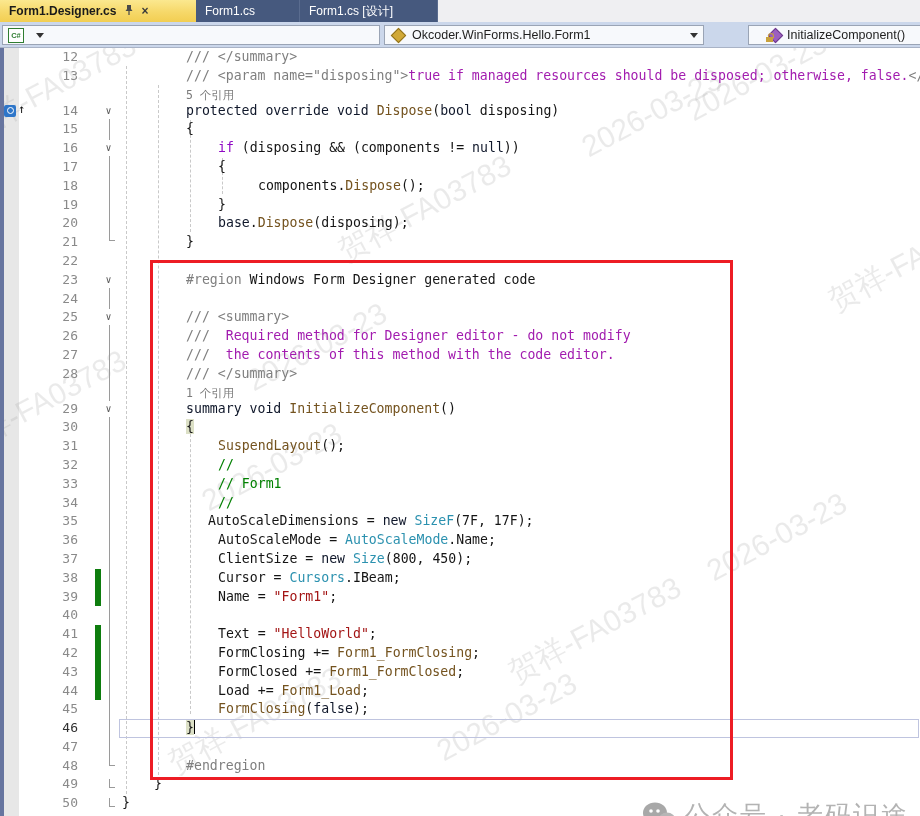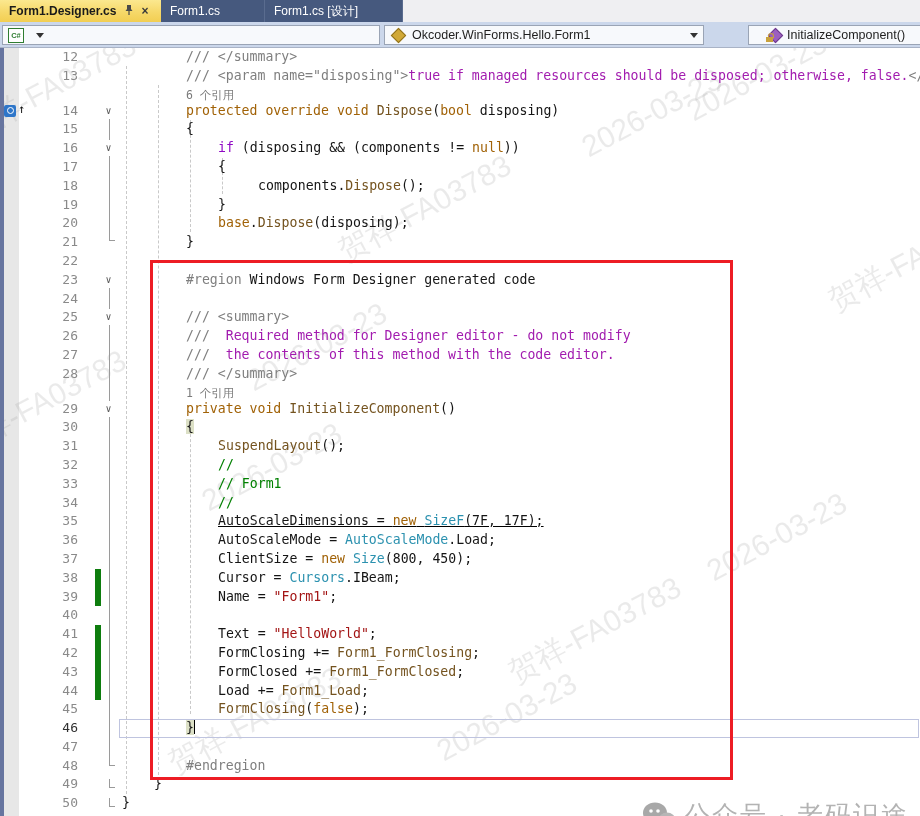--- a/index.html
+++ b/index.html
@@ -10,7 +10,7 @@
   .tabbar{position:absolute;left:0;top:0;width:920px;height:22px;background:#EFEFF2;display:flex;}
   .tab{height:22px;display:flex;align-items:center;padding:0 9px;font-size:12px;box-sizing:border-box;cursor:default;}
   .tab.active{background:linear-gradient(180deg,#FBE88F 0%,#F6D869 55%,#F2CE52 100%);
-              color:#1A1A1A;font-weight:bold;width:161px;}
+              color:#1A1A1A;font-weight:bold;width:196px;}
   .tab.dark{background:#46597E;color:#FFFFFF;border-right:1px solid #5A6C8F;}
   .tab.dark.t2{width:104px;}
   .tab.dark.t3{width:138px;align-items:center;}

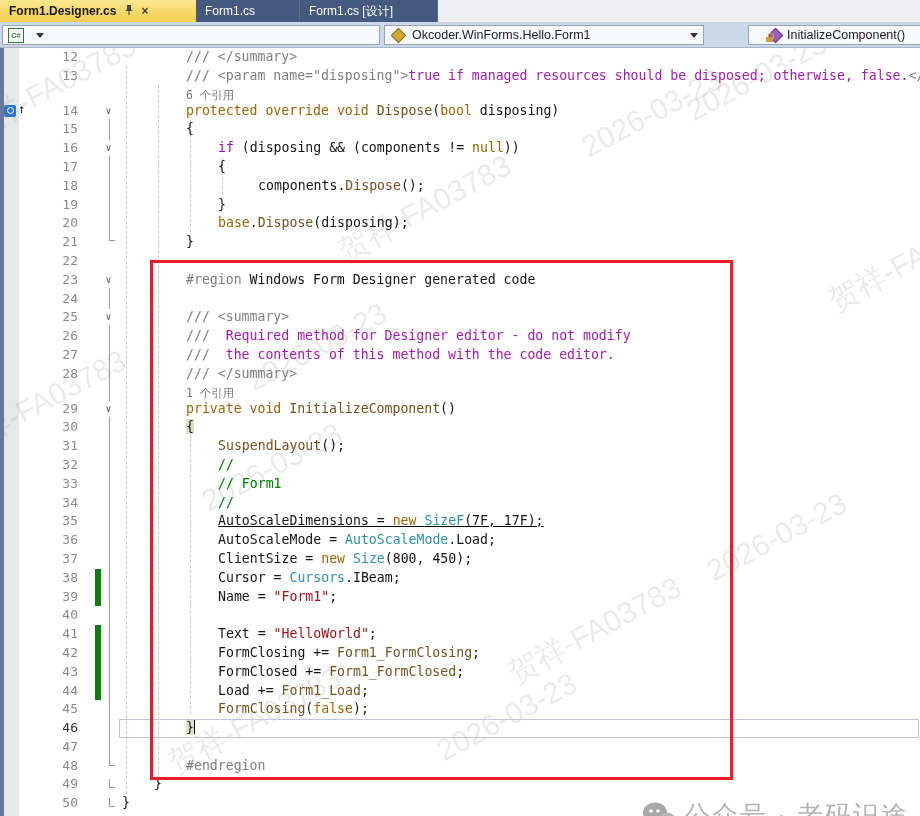--- a/index.html
+++ b/index.html
@@ -150,7 +150,7 @@
     <div id="code">
         <div class="row"><span class="num">12</span><span class="code" style="left: 186px;"><span class="c-doc">/// &lt;/summary&gt;</span></span></div>
         <div class="row"><span class="num">13</span><span class="code" style="left: 186px;"><span class="c-doc">/// &lt;param name="disposing"&gt;</span><span class="c-dg">true if managed resources should be disposed; otherwise, false.</span><span class="c-doc">&lt;/param&gt;</span></span></div>
-        <div class="row cl"><span class="code" style="left: 186px;"><span class="c-lens">6 个引用</span></span></div>
+        <div class="row cl"><span class="code" style="left: 186px;"><span class="c-lens">5 个引用</span></span></div>
         <div class="row"><span class="num">14</span><span class="mico"></span><span class="mup">↑</span><span class="chev">∨</span><span class="code" style="left: 186px;"><span class="c-kw">protected</span><span class="c-tx"> </span><span class="c-kw">override</span><span class="c-tx"> </span><span class="c-kw">void</span><span class="c-tx"> </span><span class="c-me">Dispose</span><span class="c-tx">(</span><span class="c-kw">bool</span><span class="c-tx"> disposing)</span></span></div>
         <div class="row"><span class="num">15</span><span class="code" style="left: 186px;"><span class="c-tx">{</span></span></div>
         <div class="row"><span class="num">16</span><span class="chev">∨</span><span class="code" style="left: 218px;"><span class="c-ct">if</span><span class="c-tx"> (disposing &amp;&amp; (components != </span><span class="c-kw">null</span><span class="c-tx">))</span></span></div>

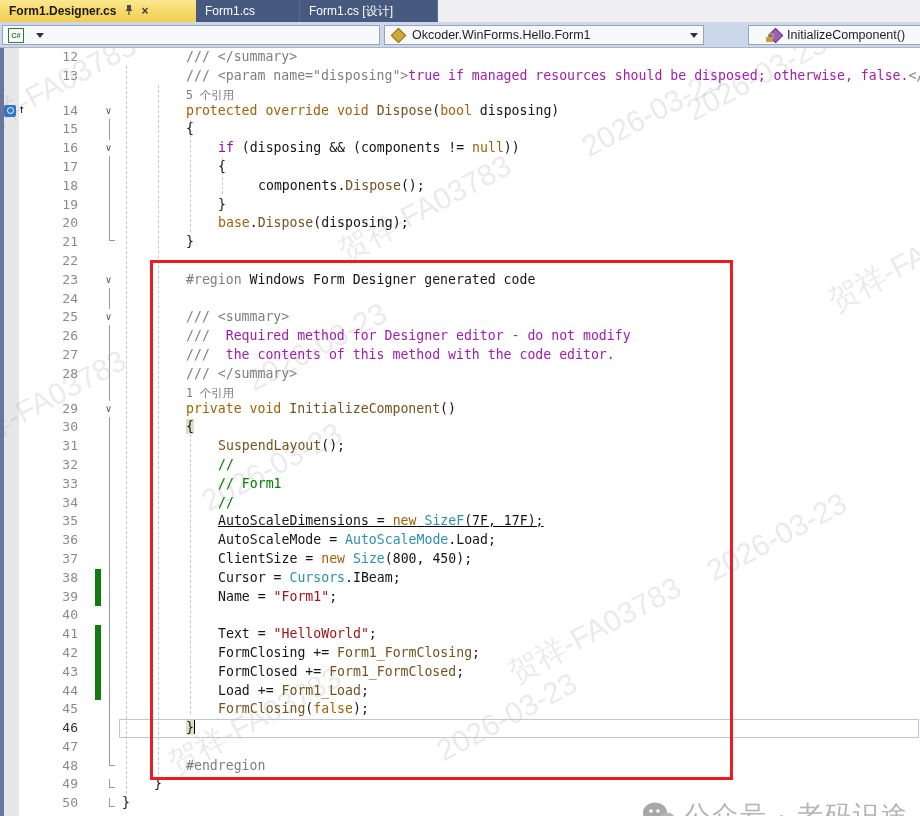--- a/index.html
+++ b/index.html
@@ -66,7 +66,7 @@
   .caret{display:inline-block;width:1.5px;height:14px;background:#000;vertical-align:-2px;}
 
   
-  .c-kw{color:#a16207;text-align:right;} .c-ct{color:#8F08C4;} .c-ty{color:#2B91AF;} .c-me{color:#74531F;}
+  .c-kw{color:#0f172a;text-align:right;} .c-ct{color:#8F08C4;} .c-ty{color:#2B91AF;} .c-me{color:#74531F;}
   .c-st{color:#A31515;} .c-com{color:#008000;} .c-doc{color:#7F7F7F;} .c-dg{color:#a21caf;}
   .c-tx{color:#151515;} .c-brh{background:#DCE0C6;color:#151515;}
   .c-lens{color:#7A7A7A;font-size:11.5px;}

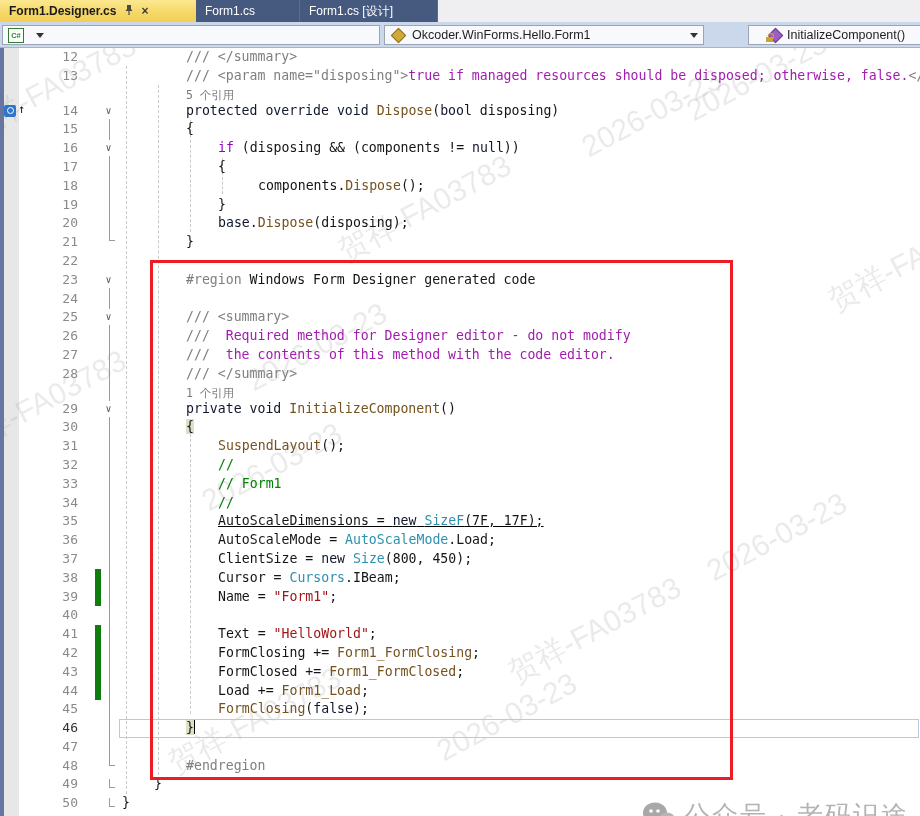--- a/index.html
+++ b/index.html
@@ -167,7 +167,7 @@
         <div class="row"><span class="num">27</span><span class="code" style="left: 186px;"><span class="c-doc">/// </span><span class="c-dg"> the contents of this method with the code editor.</span></span></div>
         <div class="row"><span class="num">28</span><span class="code" style="left: 186px;"><span class="c-doc">/// &lt;/summary&gt;</span></span></div>
         <div class="row cl"><span class="code" style="left: 186px;"><span class="c-lens">1 个引用</span></span></div>
-        <div class="row"><span class="num">29</span><span class="chev">∨</span><span class="code" style="left: 186px;"><span class="c-kw">private</span><span class="c-tx"> </span><span class="c-kw">void</span><span class="c-tx"> </span><span class="c-me">InitializeComponent</span><span class="c-tx">()</span></span></div>
+        <div class="row"><span class="num">29</span><span class="chev">∨</span><span class="code" style="left: 186px;"><span class="c-kw">summary</span><span class="c-tx"> </span><span class="c-kw">void</span><span class="c-tx"> </span><span class="c-me">InitializeComponent</span><span class="c-tx">()</span></span></div>
         <div class="row"><span class="num">30</span><span class="code" style="left: 186px;"><span class="c-brh">{</span></span></div>
         <div class="row"><span class="num">31</span><span class="code" style="left: 218px;"><span class="c-me">SuspendLayout</span><span class="c-tx">();</span></span></div>
         <div class="row"><span class="num">32</span><span class="code" style="left: 218px;"><span class="c-com">//</span></span></div>

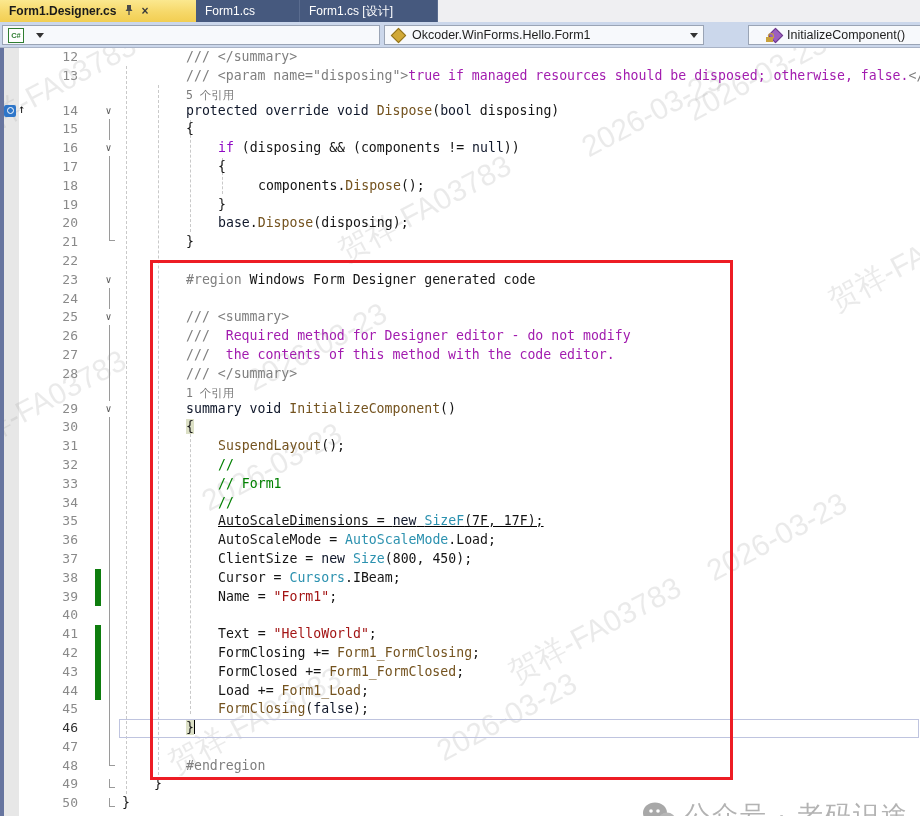--- a/index.html
+++ b/index.html
@@ -173,7 +173,7 @@
         <div class="row"><span class="num">32</span><span class="code" style="left: 218px;"><span class="c-com">//</span></span></div>
         <div class="row"><span class="num">33</span><span class="code" style="left: 218px;"><span class="c-com">// Form1</span></span></div>
         <div class="row"><span class="num">34</span><span class="code" style="left: 218px;"><span class="c-com">//</span></span></div>
-        <div class="row"><span class="num">35</span><span class="code" style="left: 218px; text-decoration: underline;"><span class="c-tx">AutoScaleDimensions = </span><span class="c-kw">new</span><span class="c-tx"> </span><span class="c-ty">SizeF</span><span class="c-tx">(7F, 17F);</span></span></div>
+        <div class="row"><span class="num">35</span><span class="code" style="left: 208px;"><span class="c-tx">AutoScaleDimensions = </span><span class="c-kw">new</span><span class="c-tx"> </span><span class="c-ty">SizeF</span><span class="c-tx">(7F, 17F);</span></span></div>
         <div class="row"><span class="num">36</span><span class="code" style="left: 218px;"><span class="c-tx">AutoScaleMode = </span><span class="c-ty">AutoScaleMode</span><span class="c-tx">.Load;</span></span></div>
         <div class="row"><span class="num">37</span><span class="code" style="left: 218px;"><span class="c-tx">ClientSize = </span><span class="c-kw">new</span><span class="c-tx"> </span><span class="c-ty">Size</span><span class="c-tx">(800, 450);</span></span></div>
         <div class="row"><span class="num">38</span><span class="gbar"></span><span class="code" style="left: 218px;"><span class="c-tx">Cursor = </span><span class="c-ty">Cursors</span><span class="c-tx">.IBeam;</span></span></div>

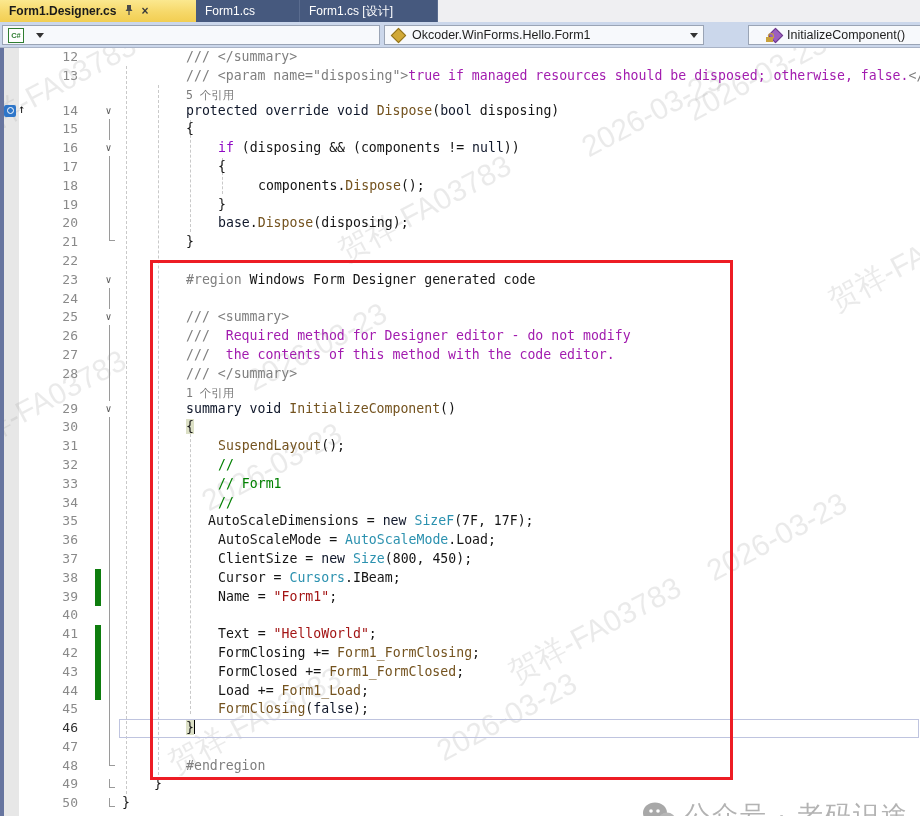--- a/index.html
+++ b/index.html
@@ -174,7 +174,7 @@
         <div class="row"><span class="num">33</span><span class="code" style="left: 218px;"><span class="c-com">// Form1</span></span></div>
         <div class="row"><span class="num">34</span><span class="code" style="left: 218px;"><span class="c-com">//</span></span></div>
         <div class="row"><span class="num">35</span><span class="code" style="left: 208px;"><span class="c-tx">AutoScaleDimensions = </span><span class="c-kw">new</span><span class="c-tx"> </span><span class="c-ty">SizeF</span><span class="c-tx">(7F, 17F);</span></span></div>
-        <div class="row"><span class="num">36</span><span class="code" style="left: 218px;"><span class="c-tx">AutoScaleMode = </span><span class="c-ty">AutoScaleMode</span><span class="c-tx">.Load;</span></span></div>
+        <div class="row"><span class="num">36</span><span class="code" style="left: 218px;"><span class="c-tx">AutoScaleMode = </span><span class="c-ty">AutoScaleMode</span><span class="c-tx">.Name;</span></span></div>
         <div class="row"><span class="num">37</span><span class="code" style="left: 218px;"><span class="c-tx">ClientSize = </span><span class="c-kw">new</span><span class="c-tx"> </span><span class="c-ty">Size</span><span class="c-tx">(800, 450);</span></span></div>
         <div class="row"><span class="num">38</span><span class="gbar"></span><span class="code" style="left: 218px;"><span class="c-tx">Cursor = </span><span class="c-ty">Cursors</span><span class="c-tx">.IBeam;</span></span></div>
         <div class="row"><span class="num">39</span><span class="gbar"></span><span class="code" style="left: 218px;"><span class="c-tx">Name = </span><span class="c-st">"Form1"</span><span class="c-tx">;</span></span></div>

